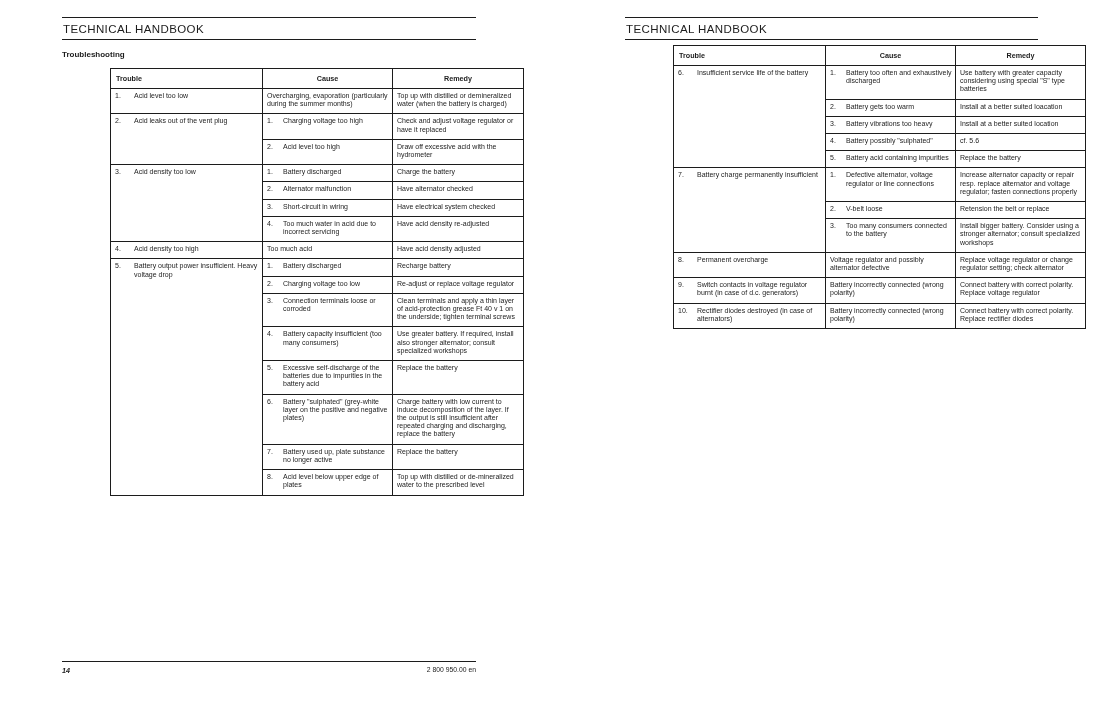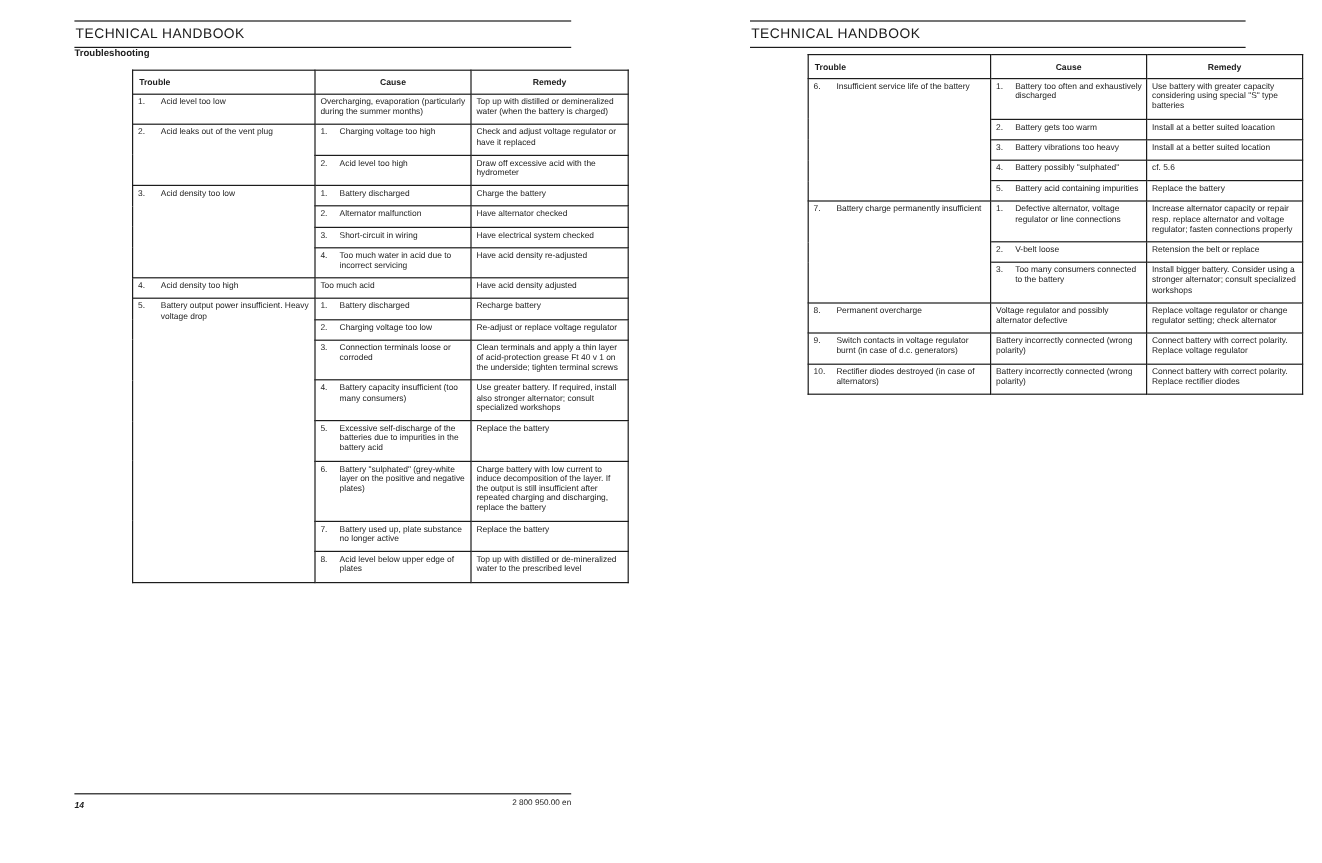--- a/index.html
+++ b/index.html
@@ -19,7 +19,7 @@
     font-size:11.5px; font-weight:400; letter-spacing:0.4px;
     padding:5px 1px 4px 1px;
   }
-  .section-title { font-size:8px; font-weight:700; }
+  .section-title { font-size:8px; font-weight:700; margin-top:10px; }
 
   table.ts-table {
     border-collapse:collapse; width:100%; table-layout:fixed;

